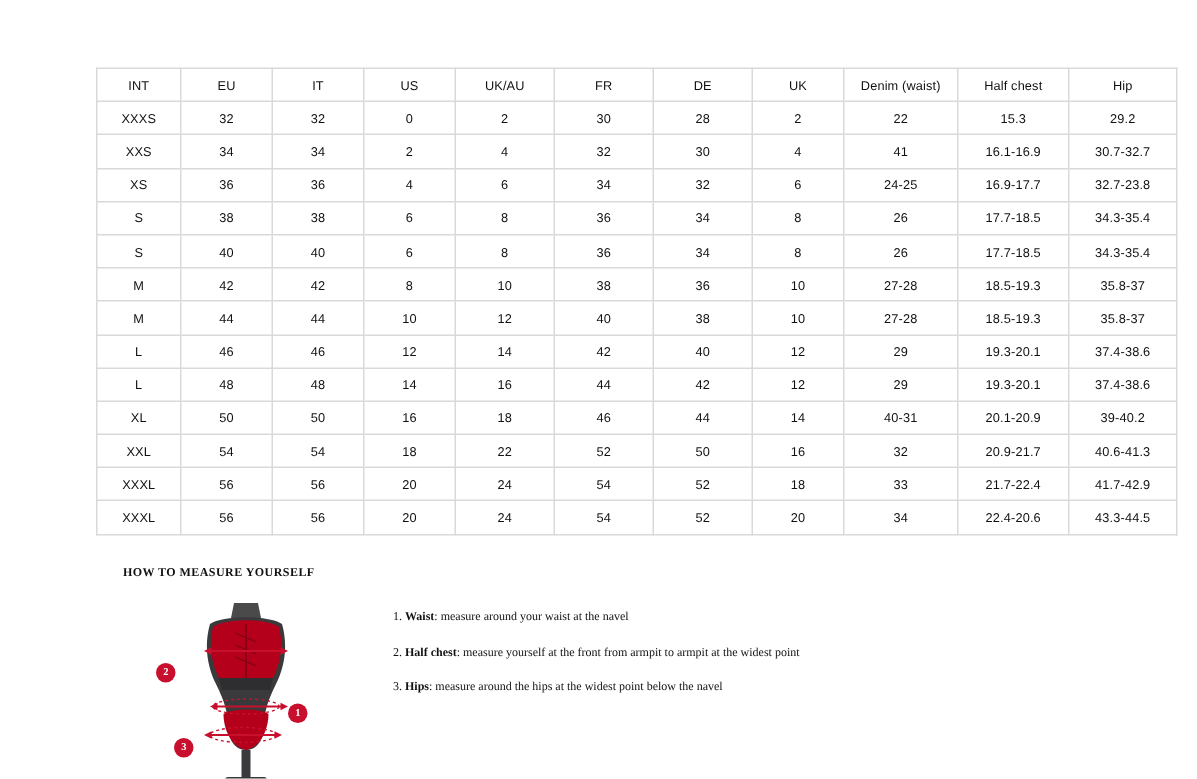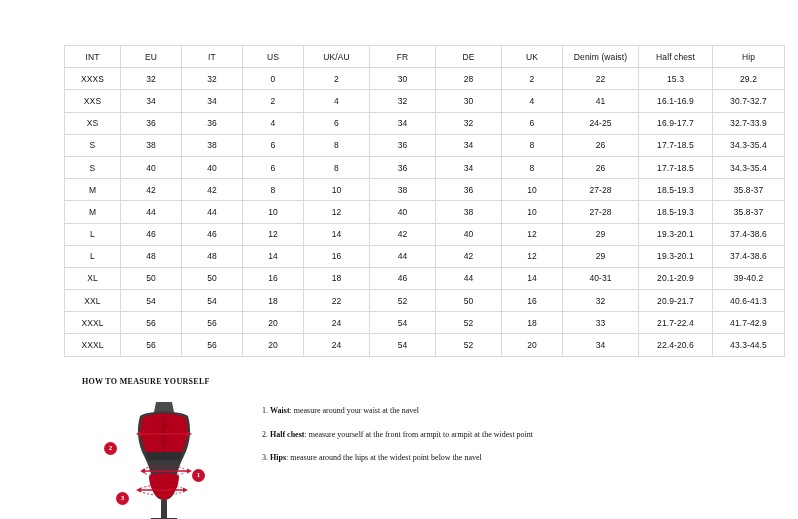--- a/index.html
+++ b/index.html
@@ -195,7 +195,7 @@
           <td>6</td>
           <td>24-25</td>
           <td>16.9-17.7</td>
-          <td>32.7-33.9</td>
+          <td>32.7-23.8</td>
         </tr>
         <tr>
           <td>S</td>

